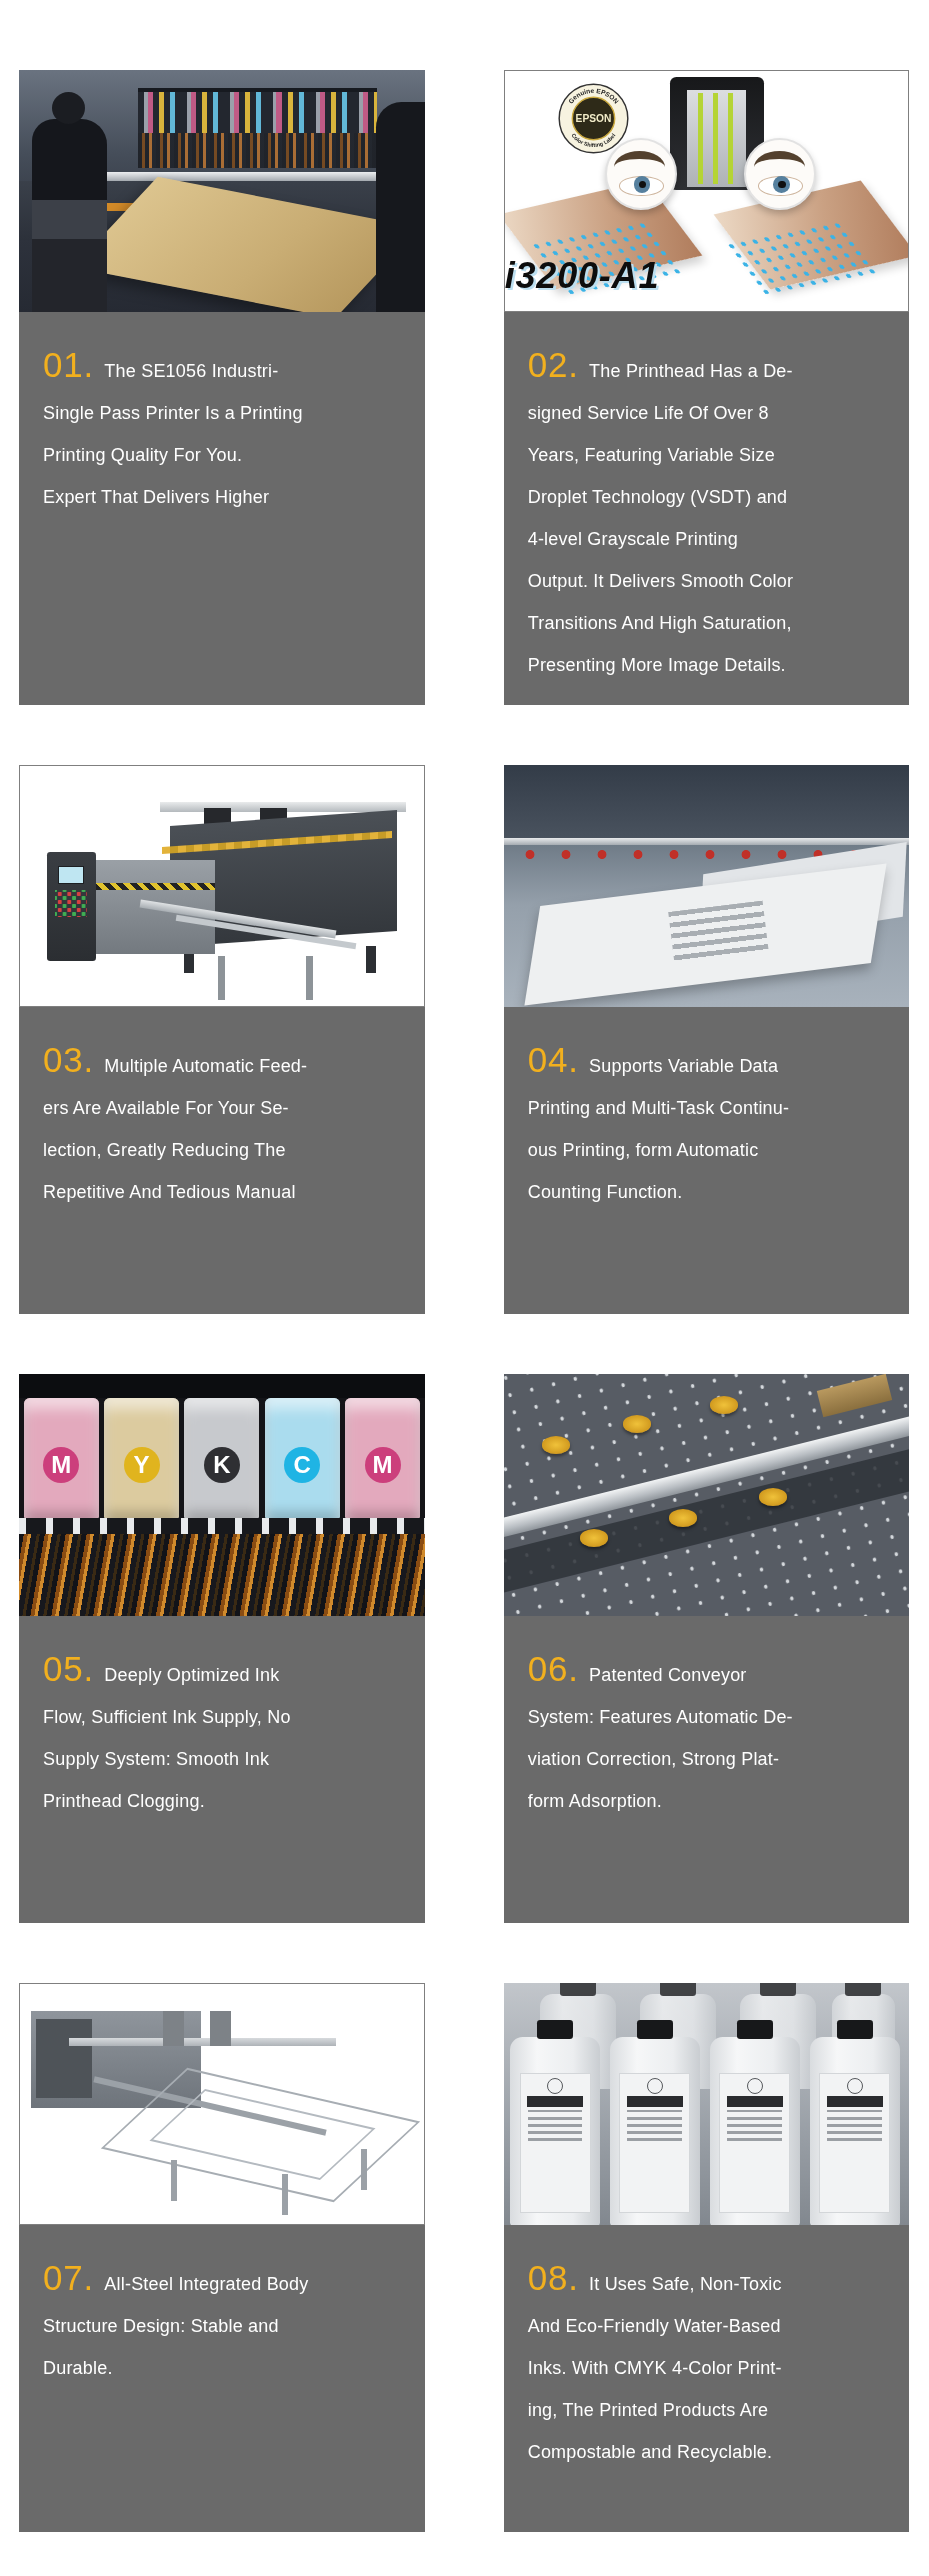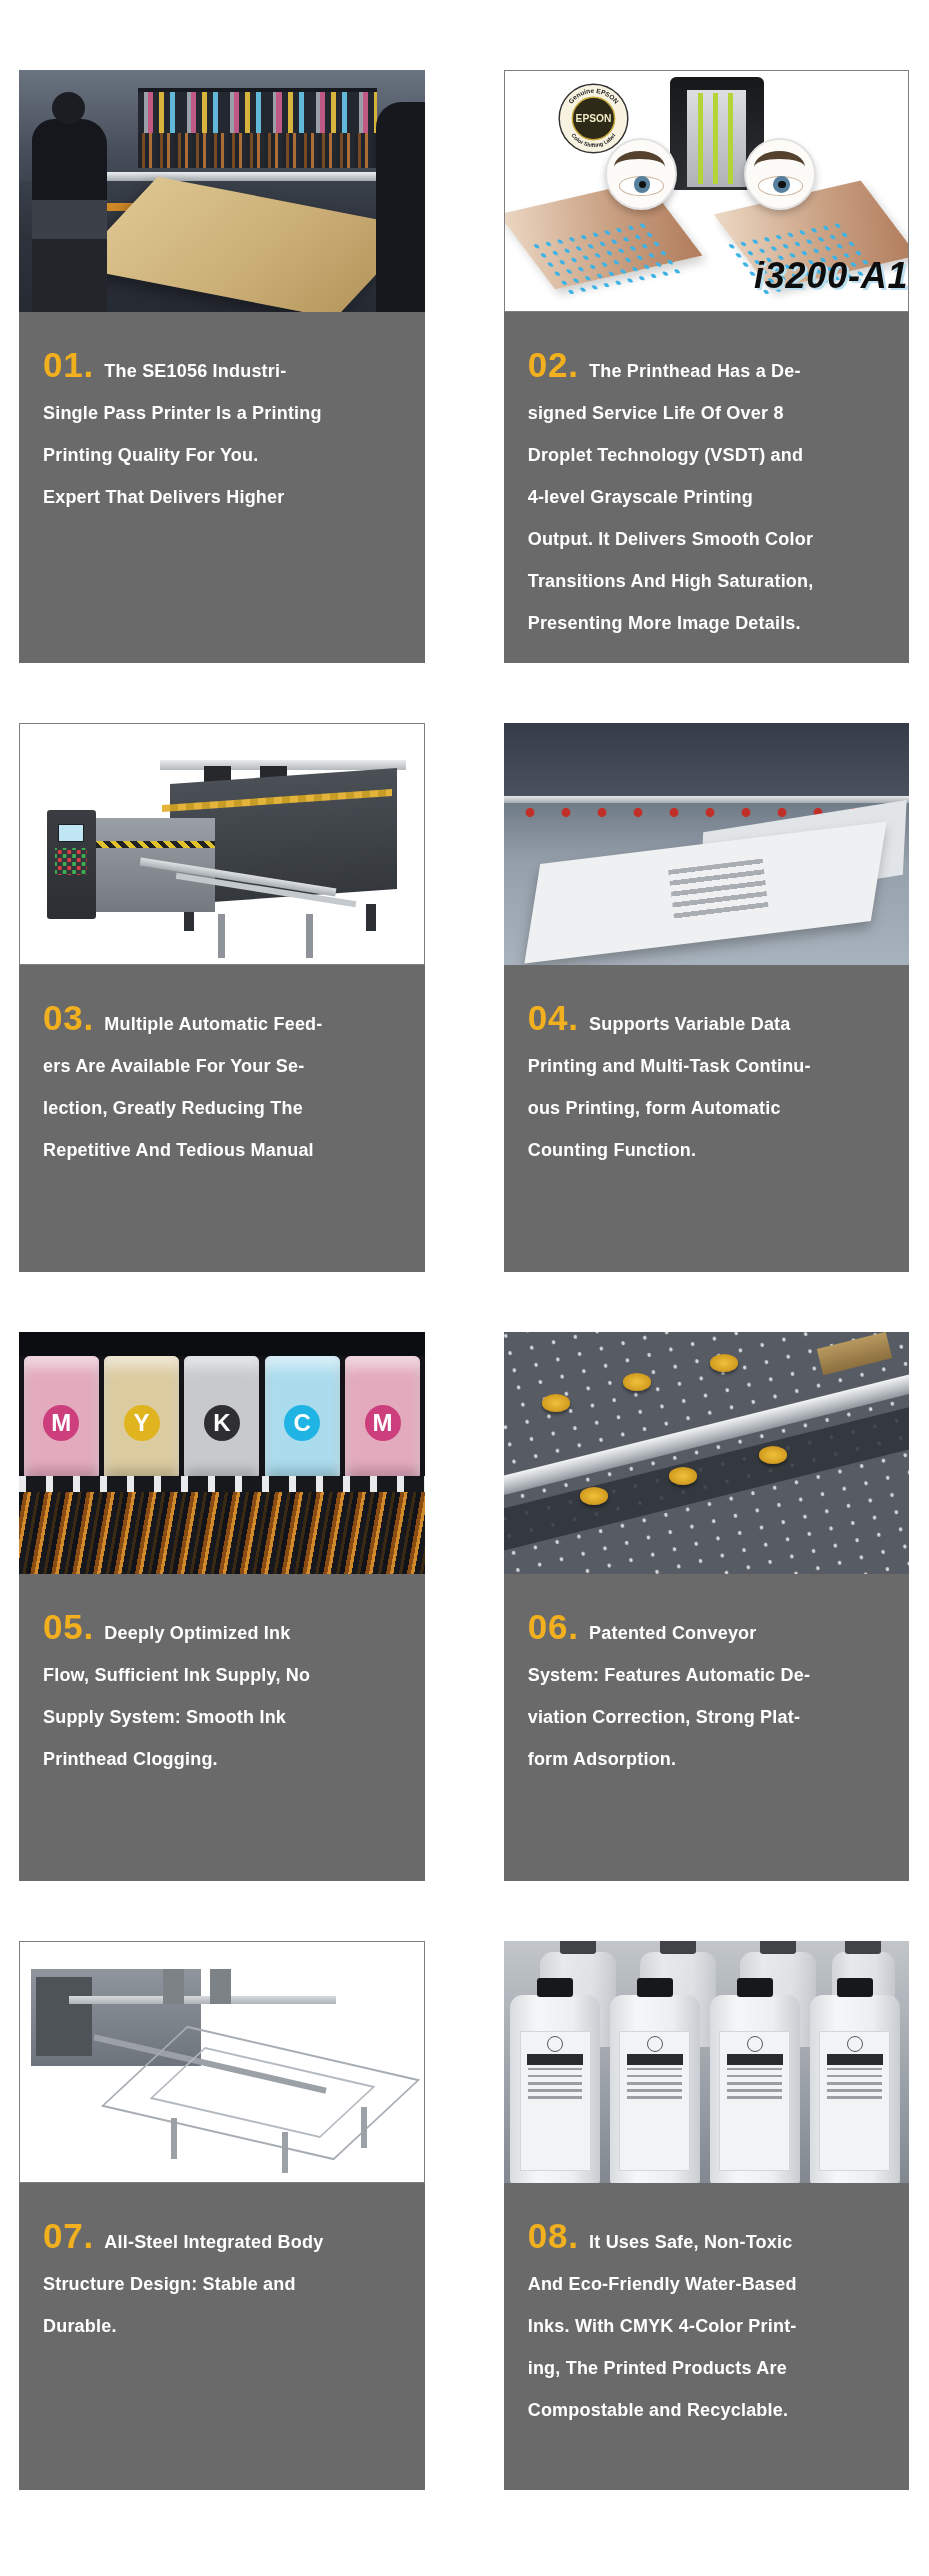--- a/index.html
+++ b/index.html
@@ -48,7 +48,7 @@
   .m2-eyeball{position:absolute;left:12px;top:36px;width:43px;height:17.5px;border-radius:50%;background:#fff;border:1.6px solid #cdb49c;}
   .m2-iris{position:absolute;left:27px;top:36px;width:16.7px;height:16.7px;border-radius:50%;background:#56809e;}
   .m2-pupil{position:absolute;left:32px;top:41px;width:7.1px;height:7.1px;border-radius:50%;background:#101010;}
-  .m2-model{position:absolute;left:0;right:0;bottom:17.5px;text-align:right;font-style:italic;font-weight:700;
+  .m2-model{position:absolute;left:0;right:0;bottom:17.5px;text-align:left;font-style:italic;font-weight:700;
     font-size:36px;line-height:1;color:#0d0d0d;letter-spacing:0.8px;text-shadow:2.4px 2.4px 0 #bcdff0;}
 
   

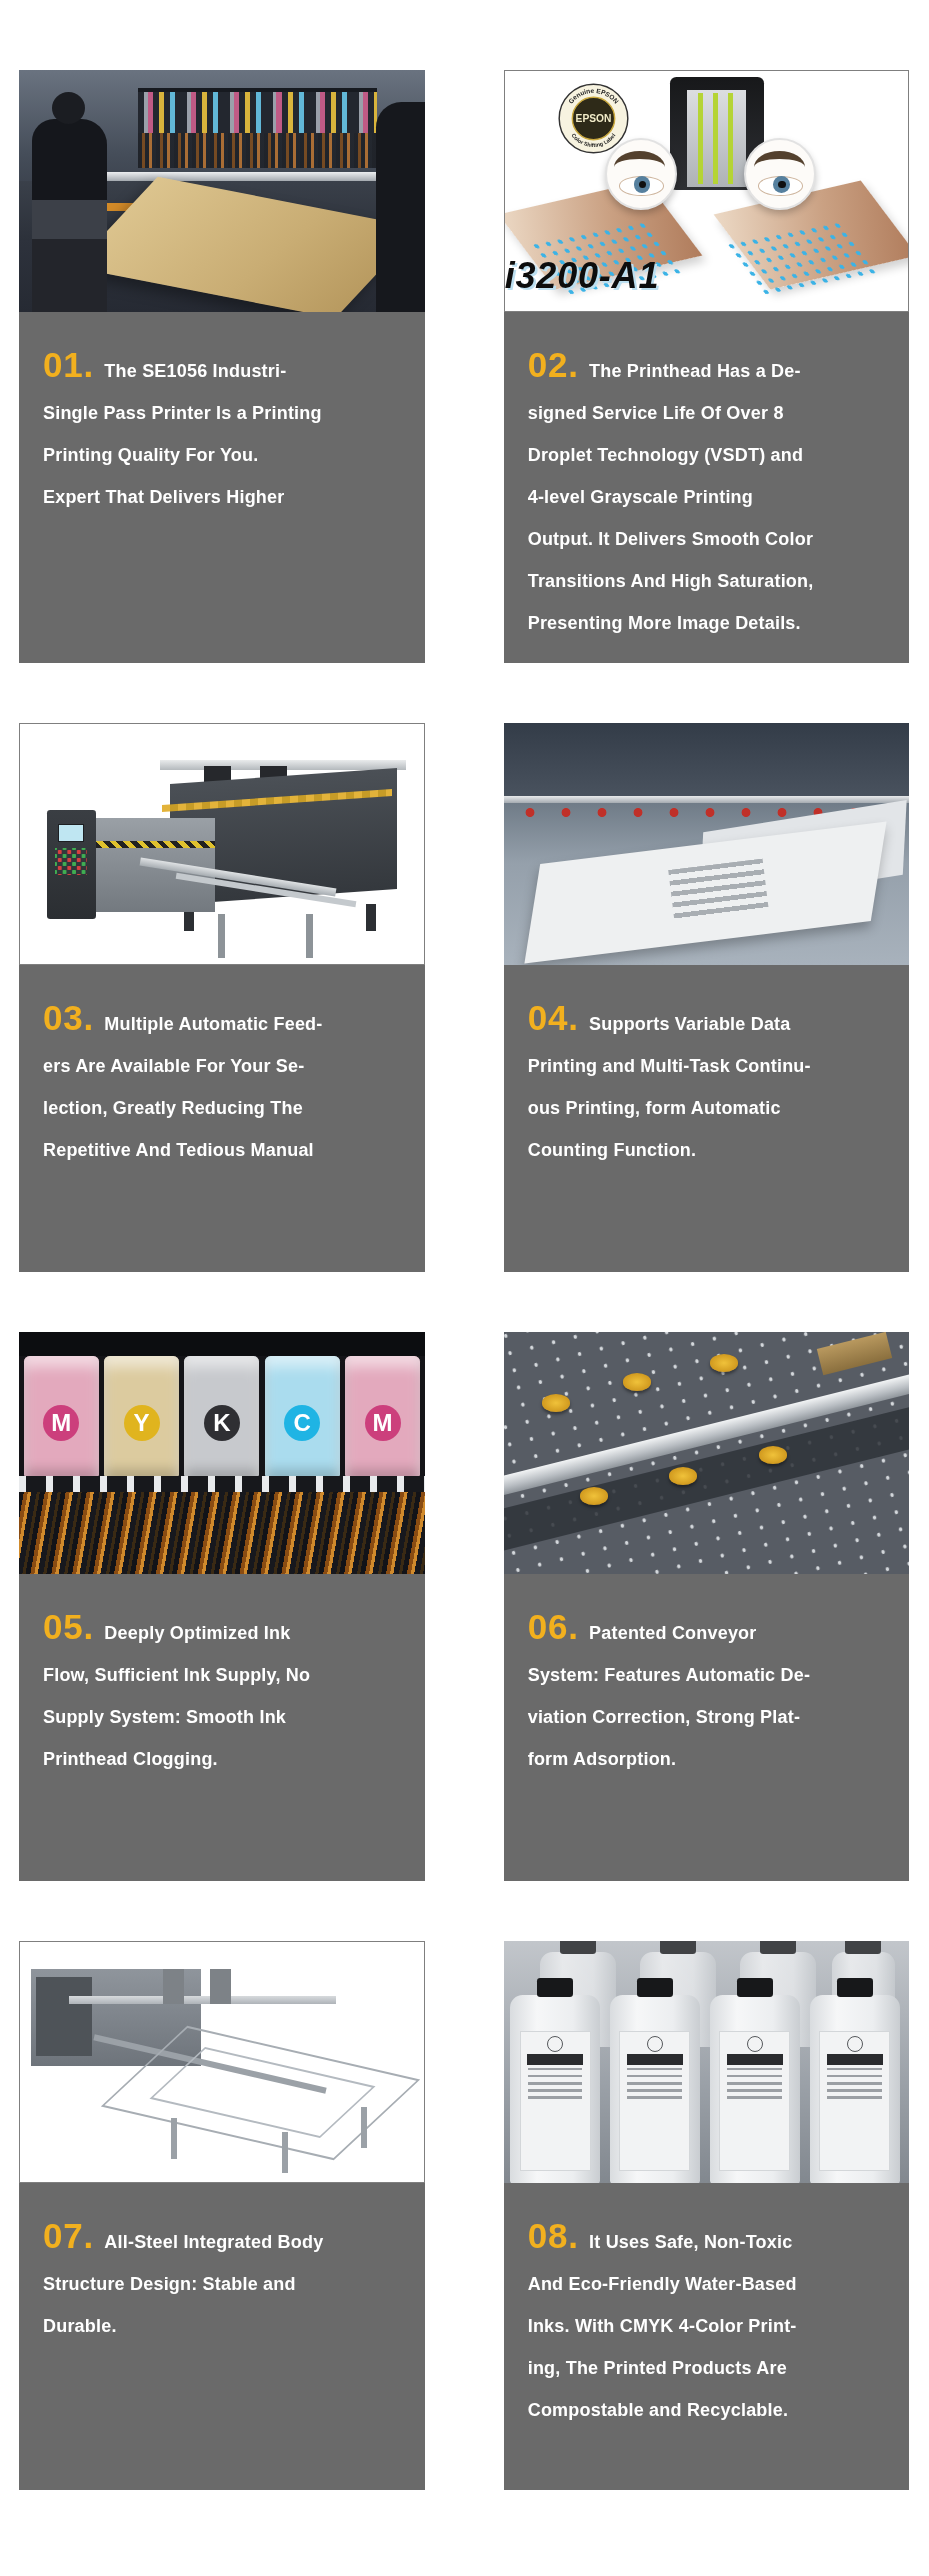--- a/index.html
+++ b/index.html
@@ -9,7 +9,7 @@
   .media{position:relative;height:242px;overflow:hidden;box-sizing:border-box;}
   .media.bordered{background:#fff;border:1.6px solid #7f7f7f;}
   .caption-box{flex:1;background:#6A6A6A;min-height:307px;box-sizing:border-box;padding:32px 20.6px 19px 24px;}
-  .caption{margin:0;font-weight:700;font-size:18px;line-height:42px;color:#fff;letter-spacing:0.2px;}
+  .caption{margin:0;font-weight:400;font-size:18px;line-height:42px;color:#fff;letter-spacing:0.2px;}
   .caption .num{color:#F2B01E;font-size:35px;line-height:42px;padding-right:10.3px;letter-spacing:0.8px;}
   .caption .line{display:block;}
 

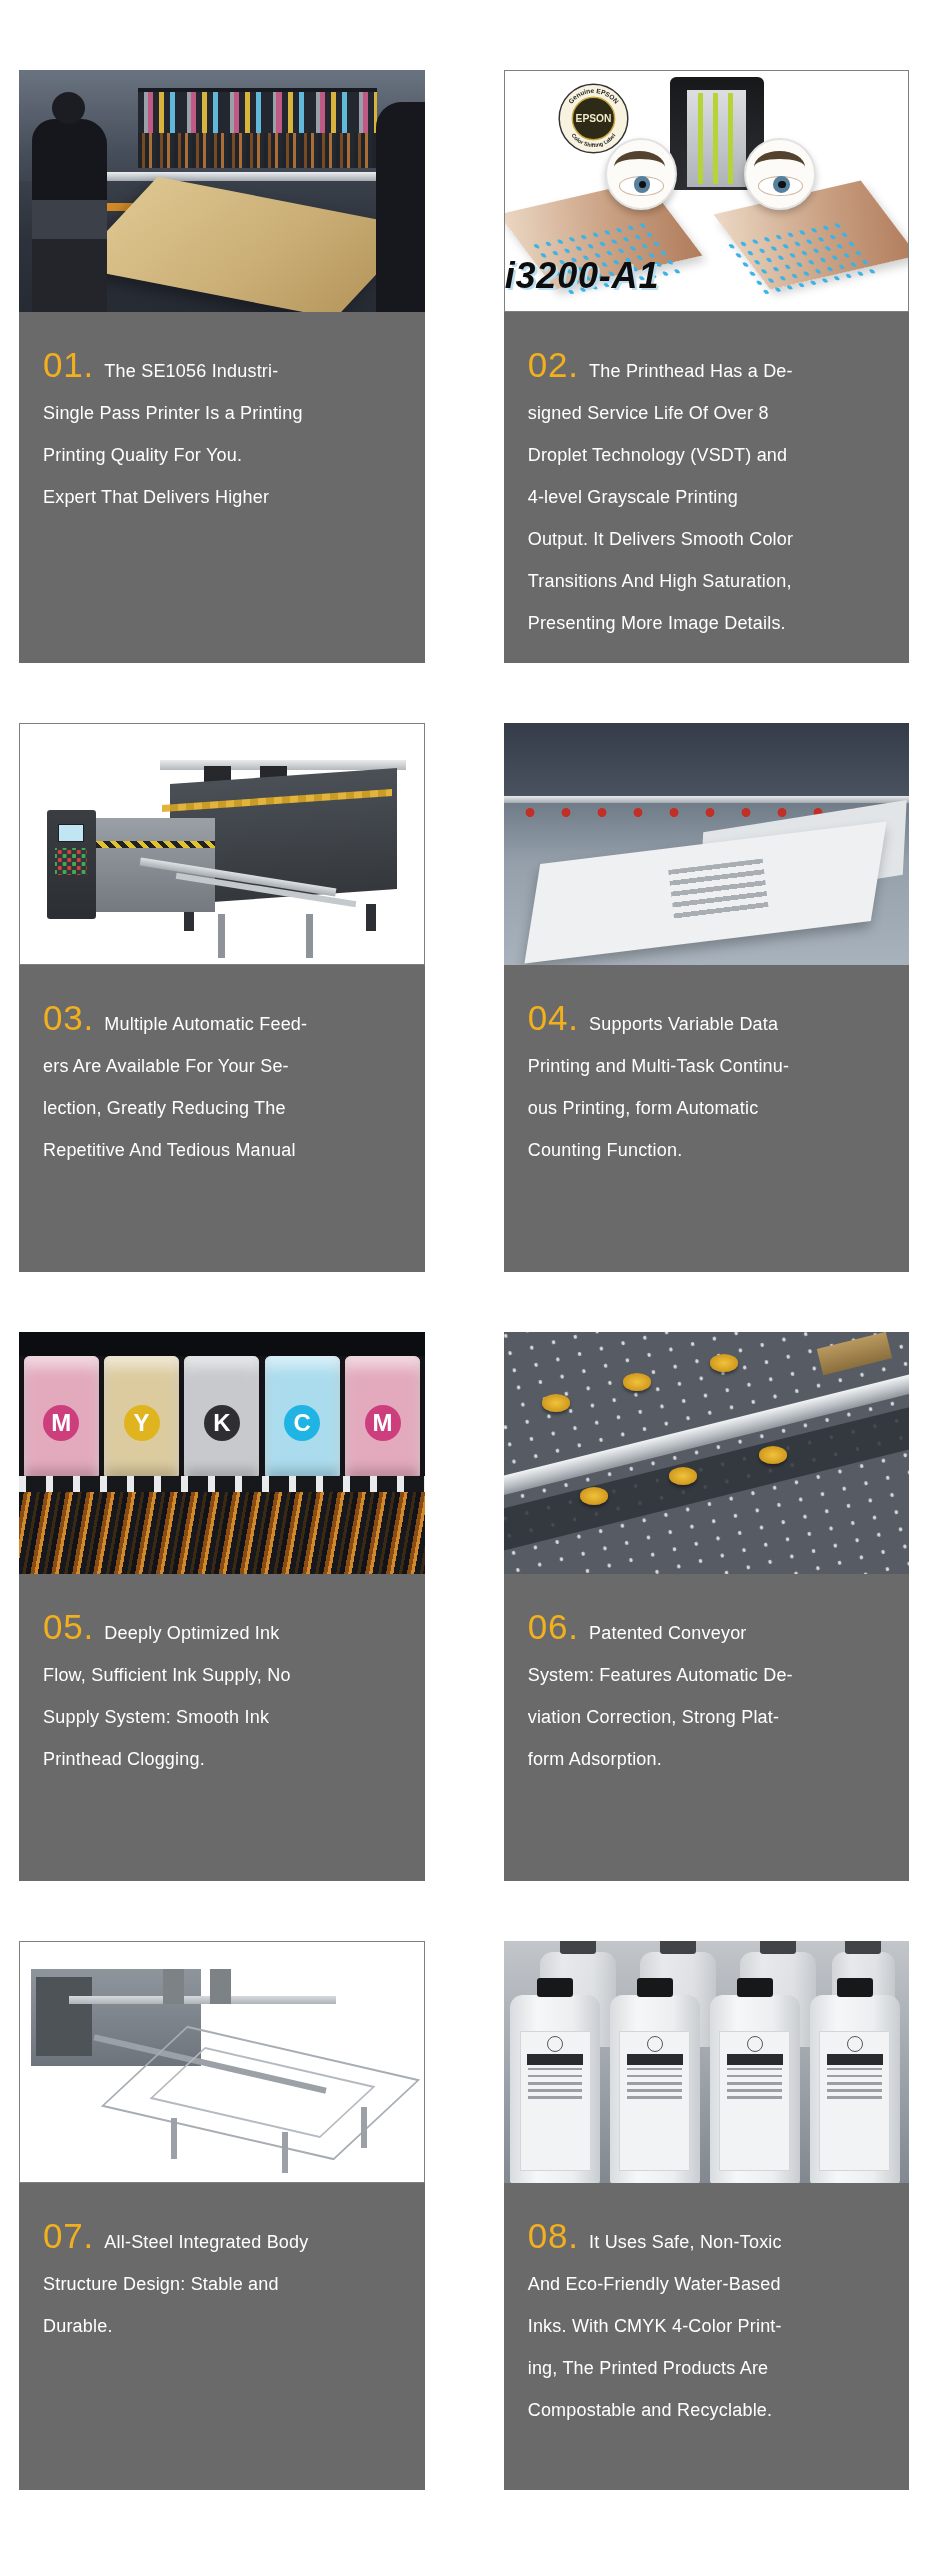--- a/index.html
+++ b/index.html
@@ -199,6 +199,7 @@
         <p class="caption">
           <span class="num">02.</span><span>The Printhead Has a De-</span>
           <span class="line">signed Service Life Of Over 8</span>
+          <span class="line">Years, Featuring Variable Size</span>
           <span class="line">Droplet Technology (VSDT) and</span>
           <span class="line">4-level Grayscale Printing</span>
           <span class="line">Output. It Delivers Smooth Color</span>

